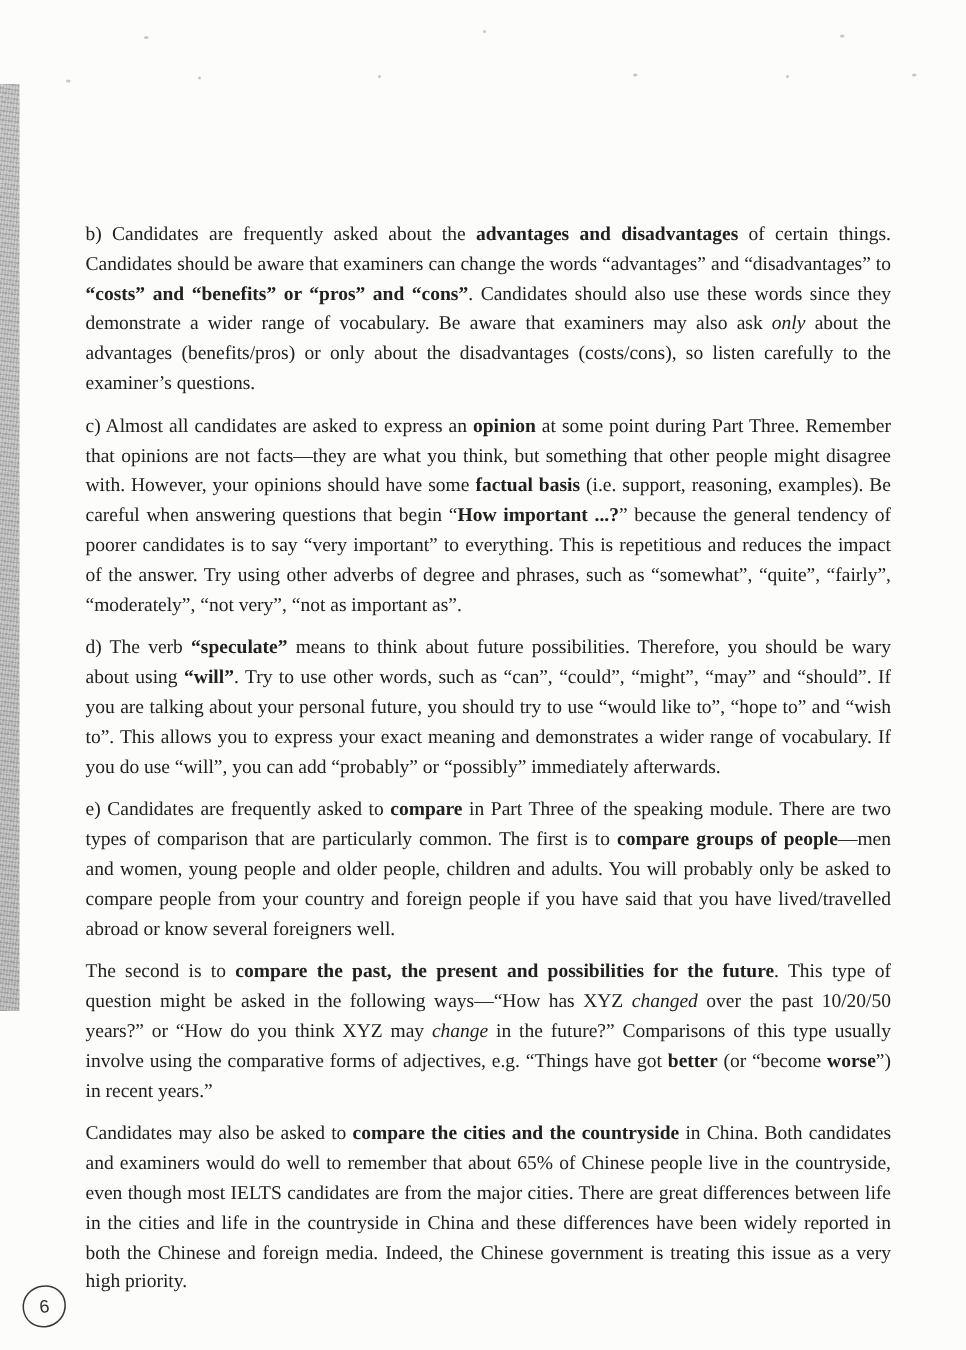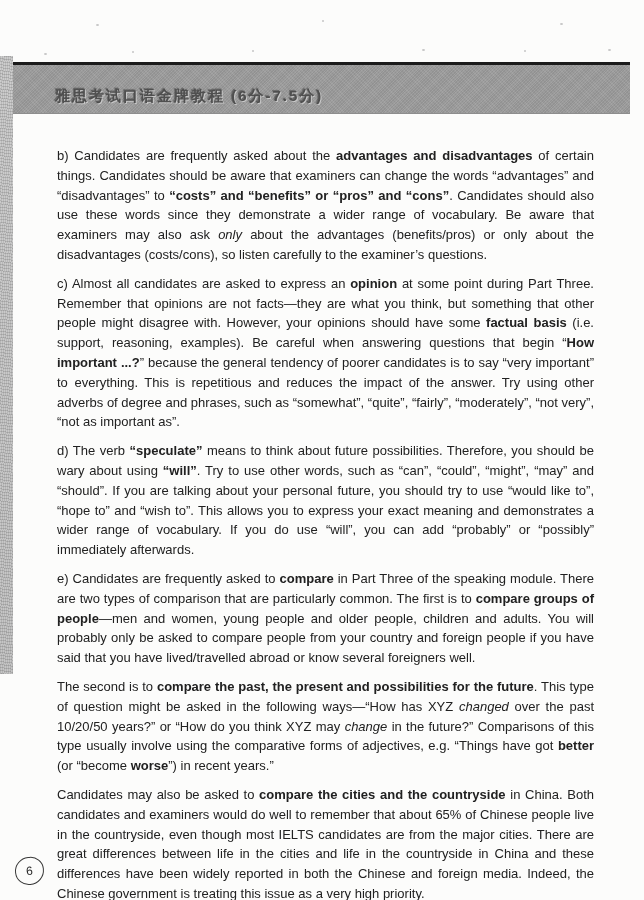--- a/index.html
+++ b/index.html
@@ -108,9 +108,6 @@
 
   <div class="left-band"></div>
 
-  <div class="banner">
-    <span class="banner-title">雅思考试口语金牌教程 (6分-7.5分)</span>
-  </div>
 
   <div class="content">
     <div>

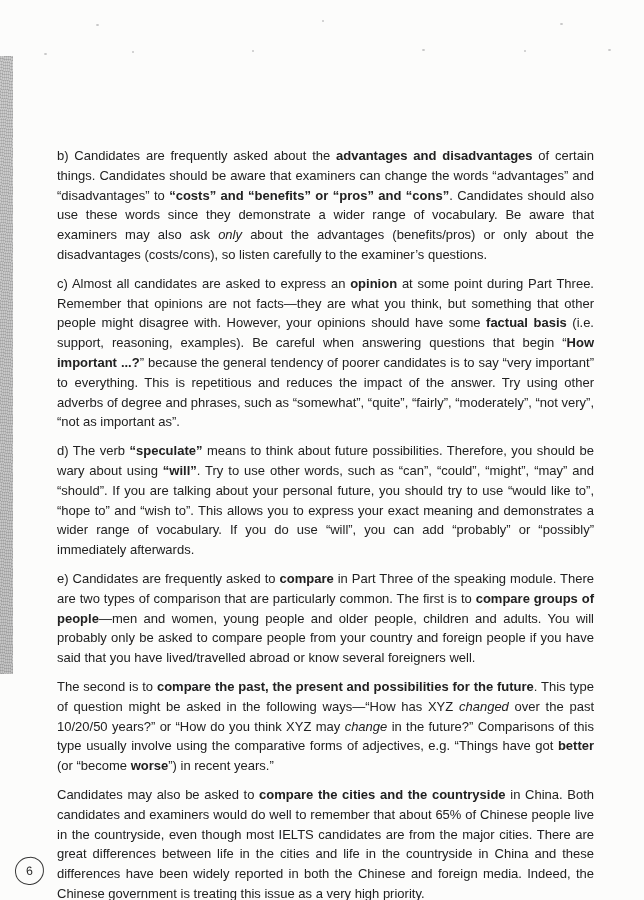--- a/index.html
+++ b/index.html
@@ -64,6 +64,7 @@
     line-height: 19.8px;
     text-align: justify;
     color: #212121;
+    font-family: Liberation Serif, serif;
   }
   .para .b { font-weight: 700; }
   .para .i { font-style: italic; }

